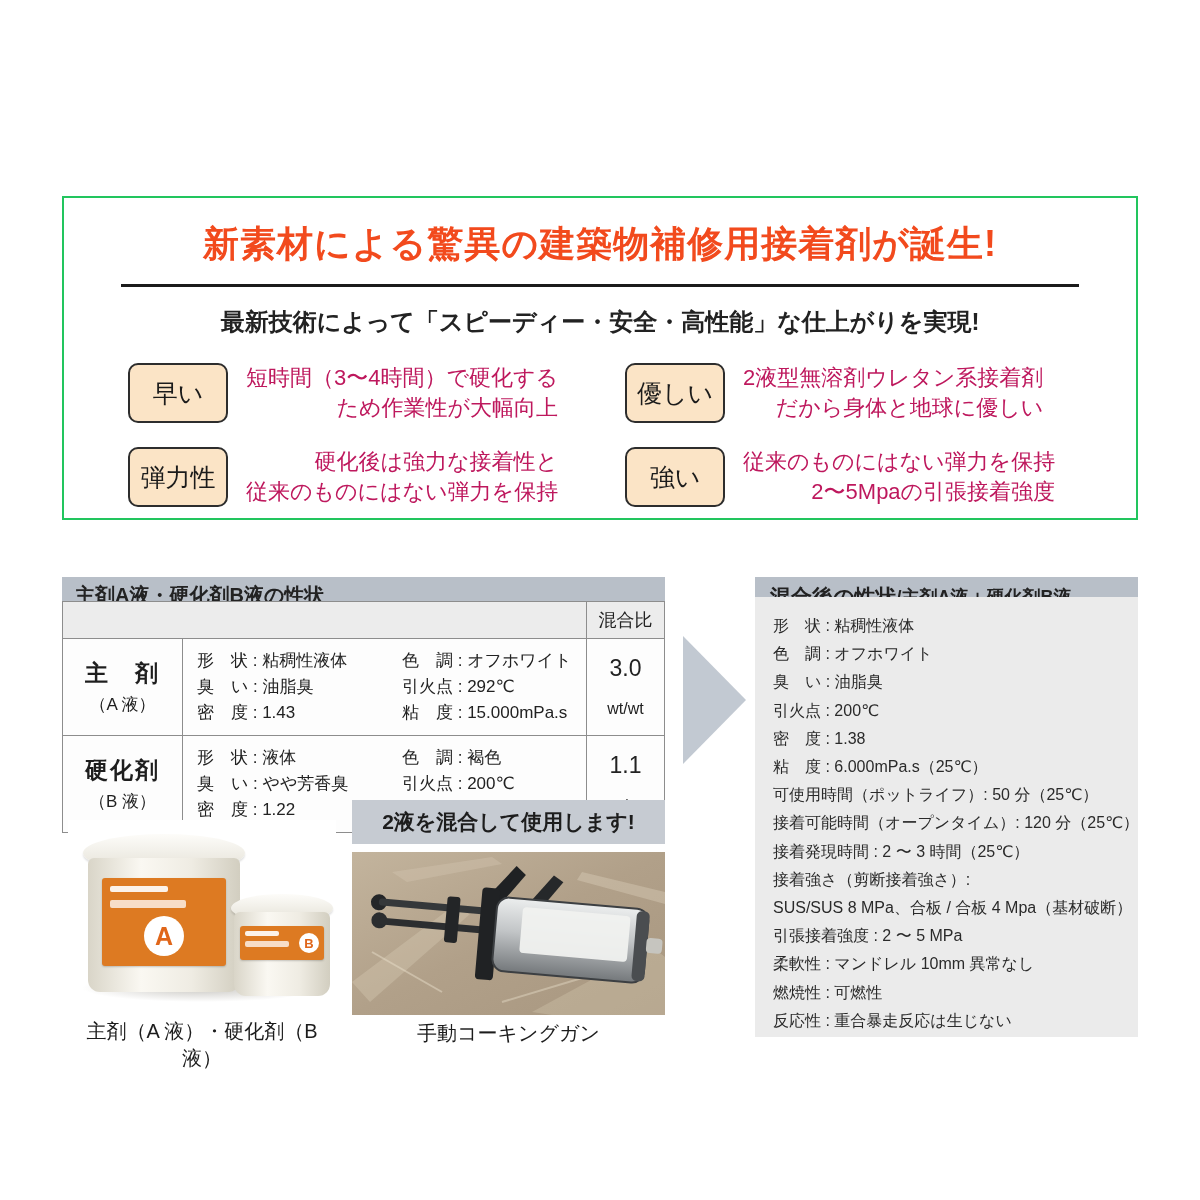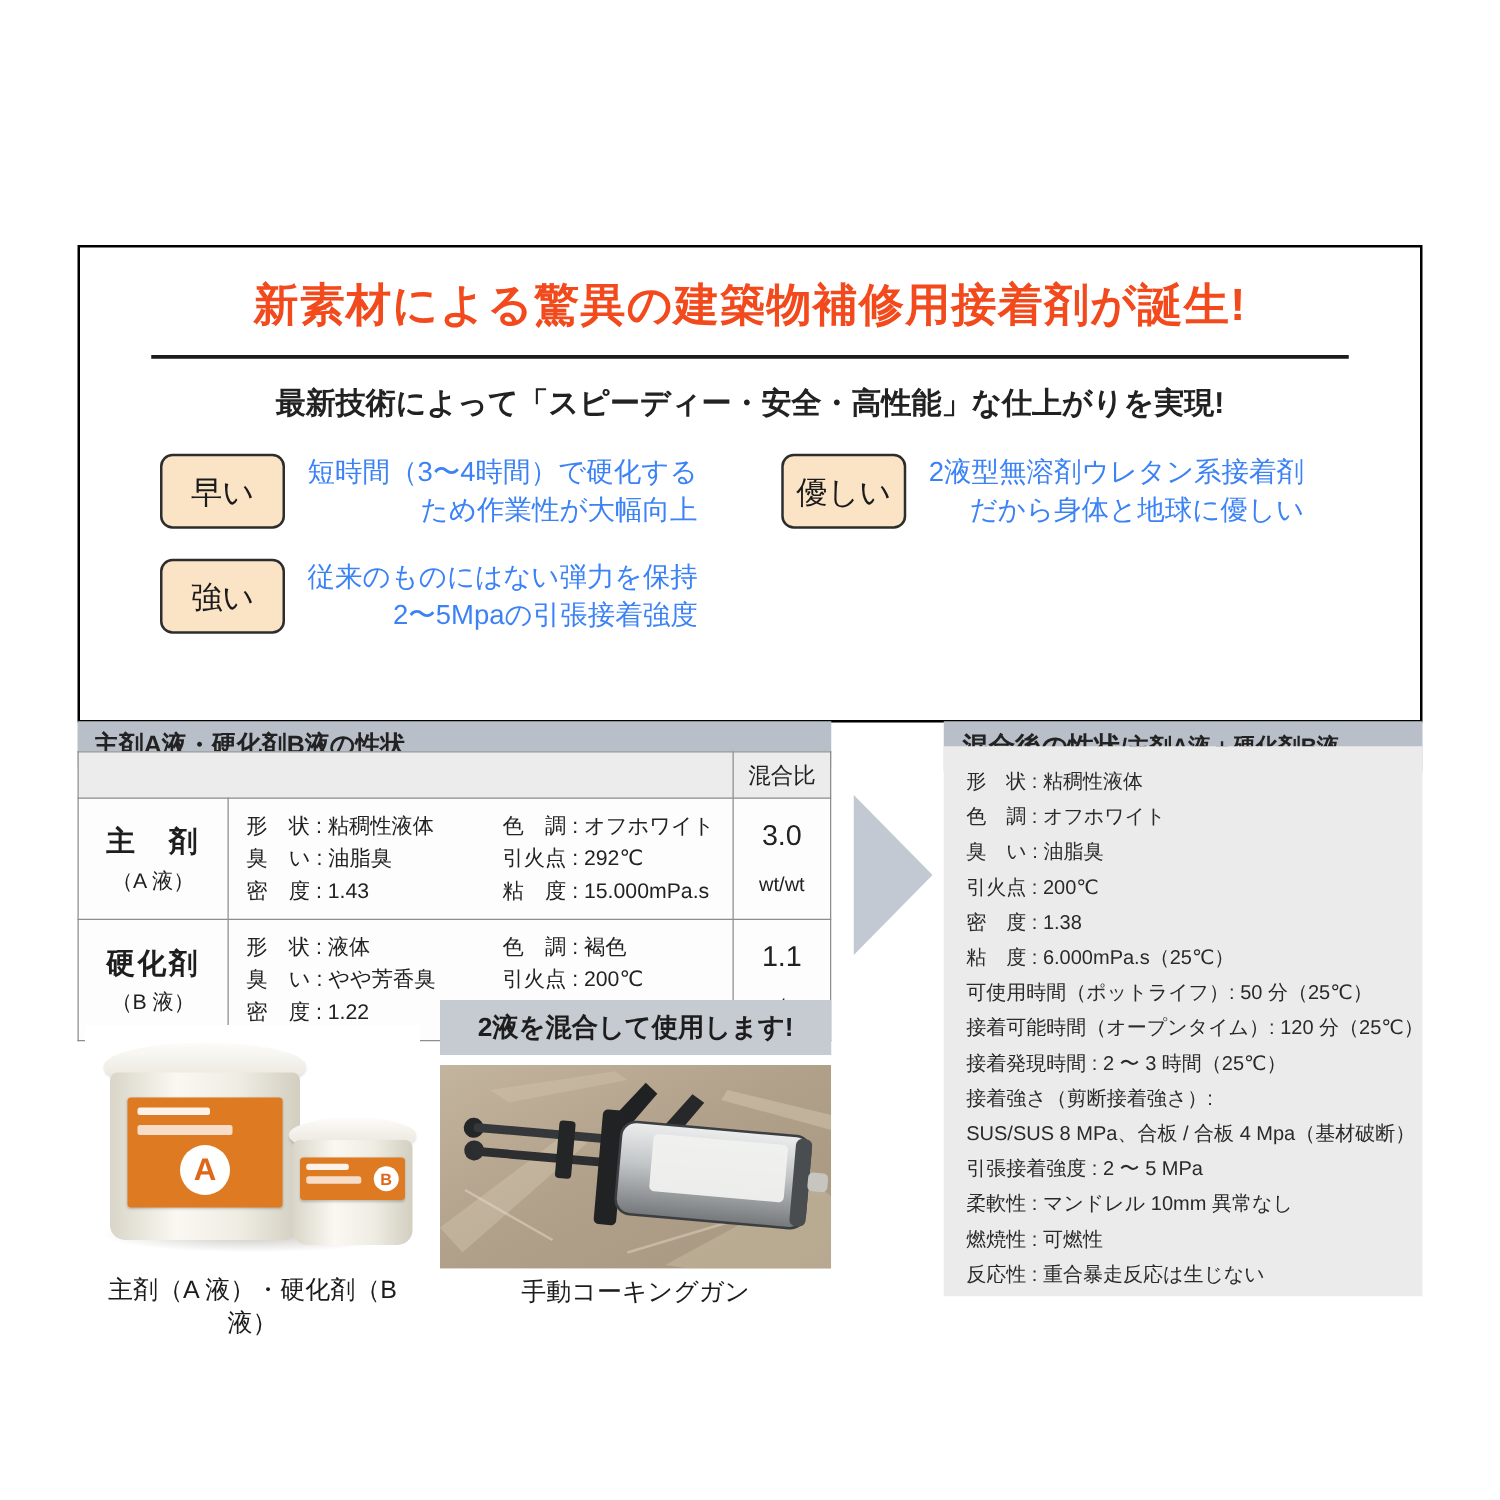--- a/index.html
+++ b/index.html
@@ -11,7 +11,7 @@
   .abs { position:absolute; }
 
   
-  .hero { left:62px; top:196px; width:1076px; height:382px; border:2px solid #000000; background:#fff; }
+  .hero { left:62px; top:196px; width:1076px; height:324px; border:2px solid #22c55e; background:#fff; }
   .hero-title { margin-top:22px; text-align:center; font-size:36px; font-weight:bold; color:#f24a1d; letter-spacing:1px; }
   .hero-rule { width:958px; margin:15px auto 0 auto; border-top:3px solid #1b1b1b; }
   .hero-subtitle { margin-top:19px; text-align:center; font-size:24px; font-weight:bold; color:#222; }

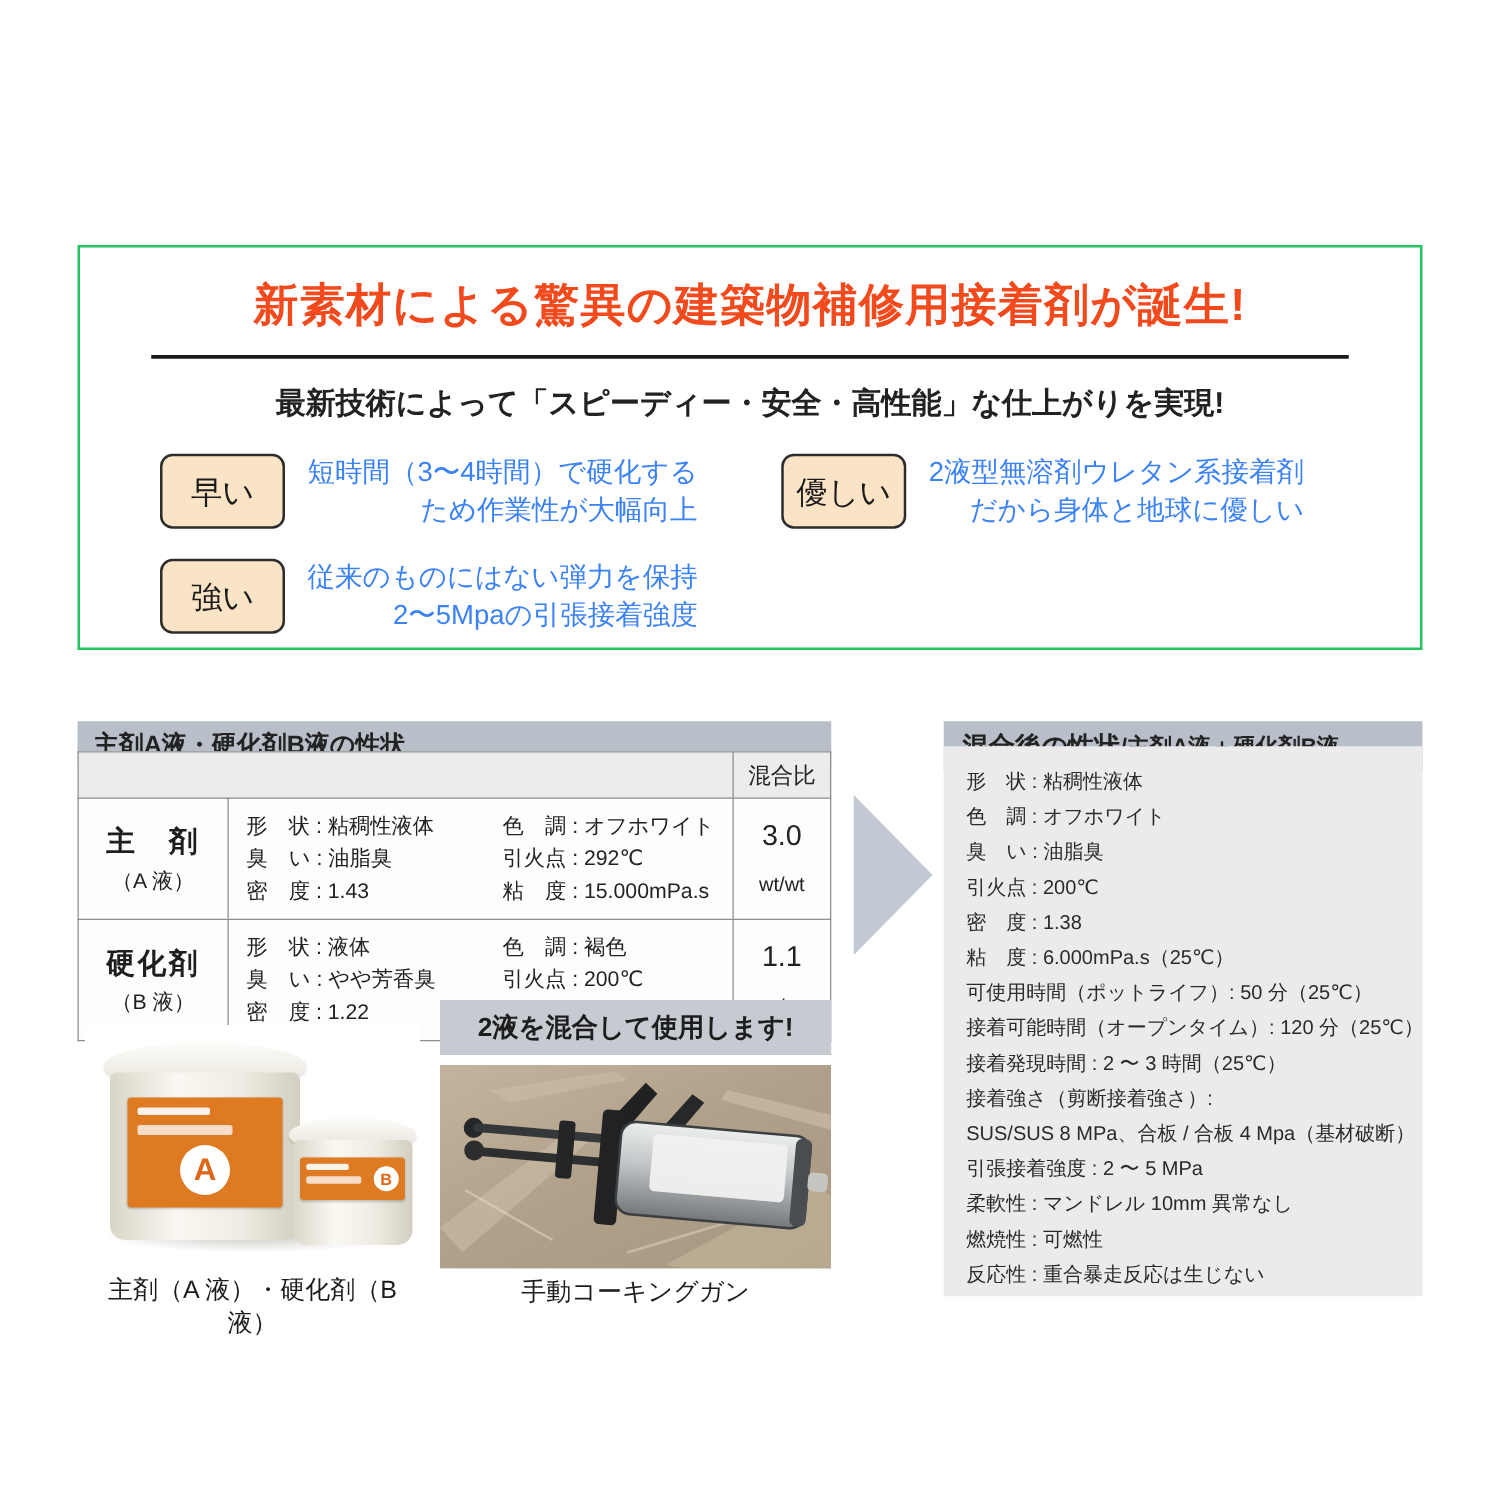--- a/index.html
+++ b/index.html
@@ -21,7 +21,7 @@
     flex:none; width:100px; height:60px; background:#fbe4c6; border:2px solid #2d2d2d; border-radius:10px;
     display:flex; align-items:center; justify-content:center; font-size:25px; font-weight:500; color:#1b1b1b;
   }
-  .feature-text { font-size:22px; line-height:30px; color:#3b82f6; font-weight:500; }
+  .feature-text { font-size:22px; line-height:30px; color:#be185d; font-weight:500; }
 
   
   .bar { background:#b8bfc8; display:flex; align-items:center; color:#222;margin-top:20px; }

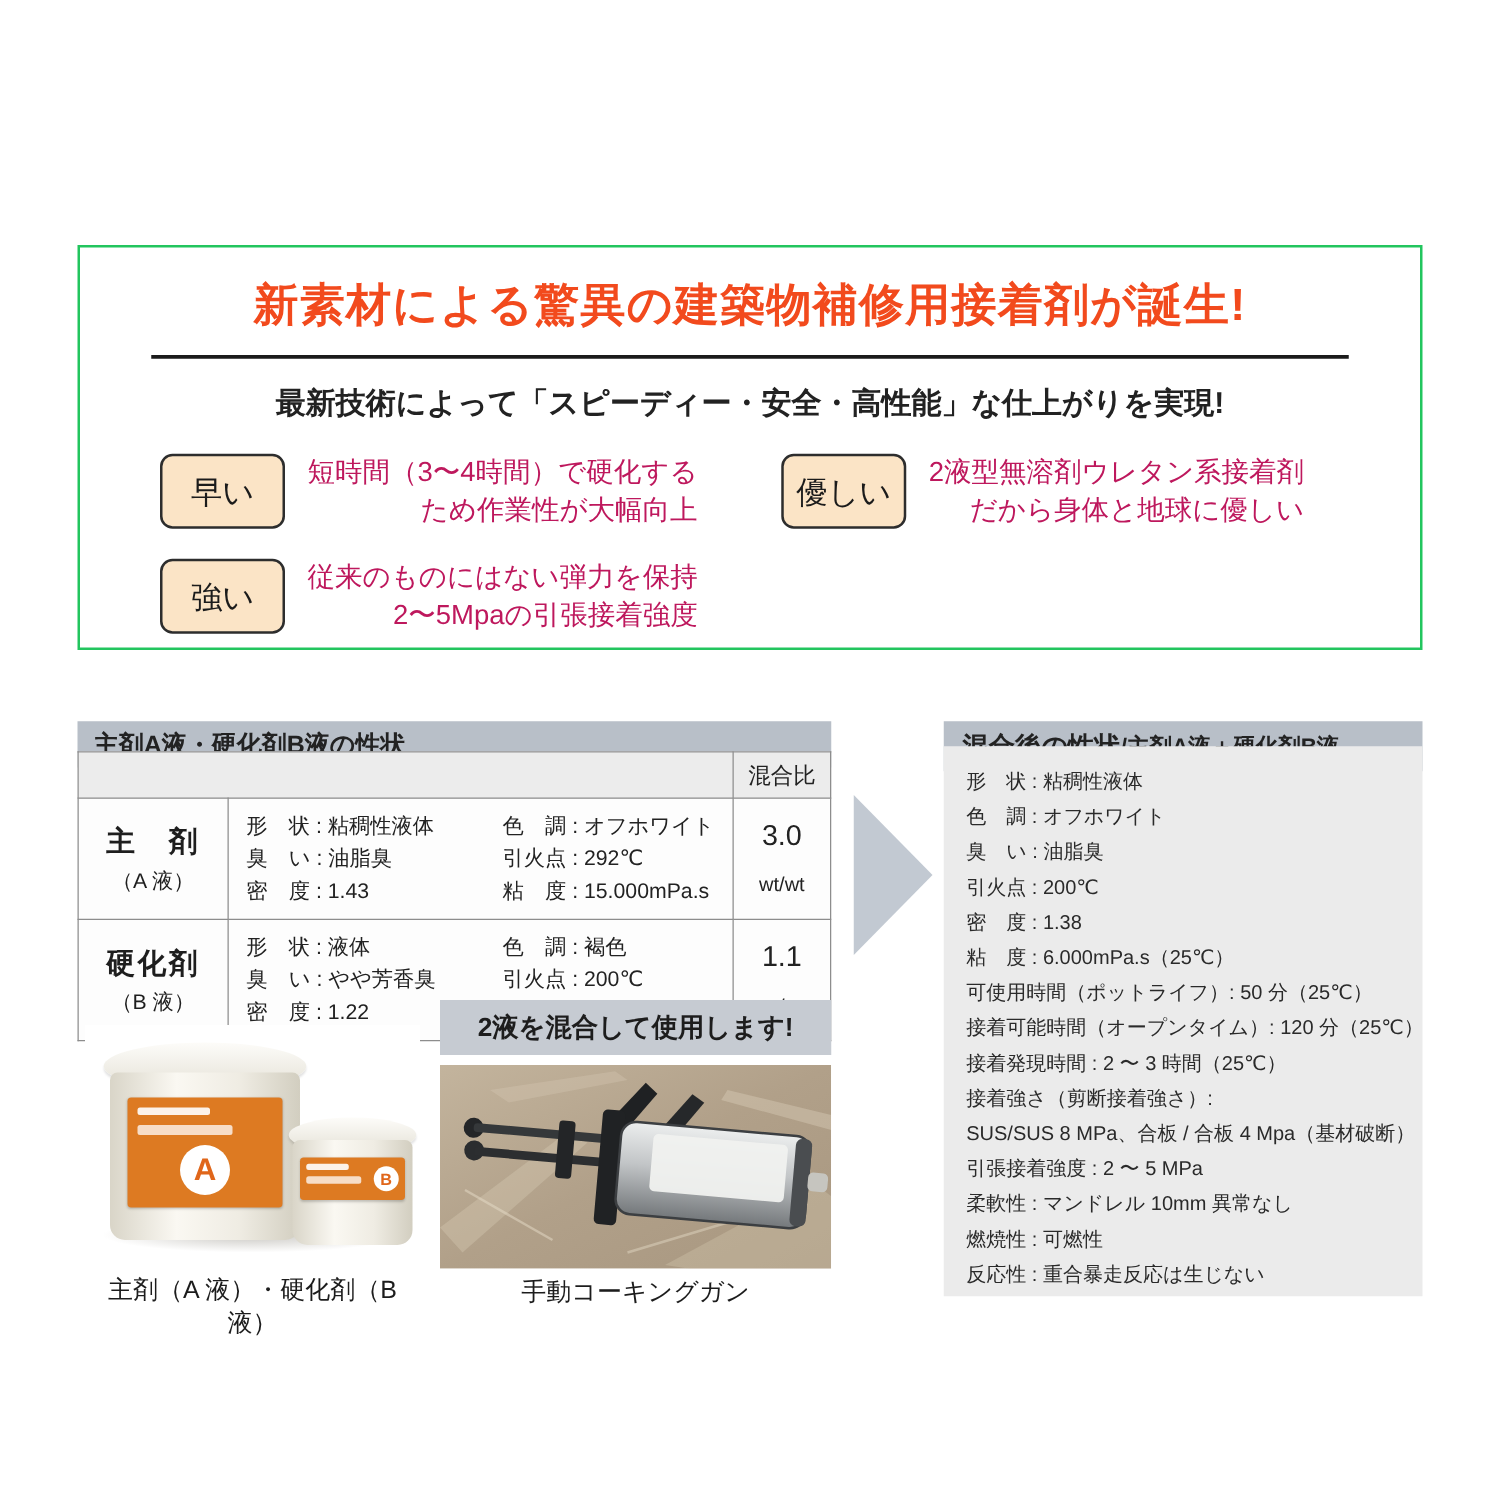--- a/index.html
+++ b/index.html
@@ -97,6 +97,13 @@
       <div class="feature-text">
         <div>2液型無溶剤ウレタン系接着剤</div>
         <div>だから身体と地球に優しい</div>
+      </div>
+    </div>
+    <div class="feature">
+      <div class="feature-badge">弾力性</div>
+      <div class="feature-text">
+        <div>硬化後は強力な接着性と</div>
+        <div>従来のものにはない弾力を保持</div>
       </div>
     </div>
     <div class="feature">

